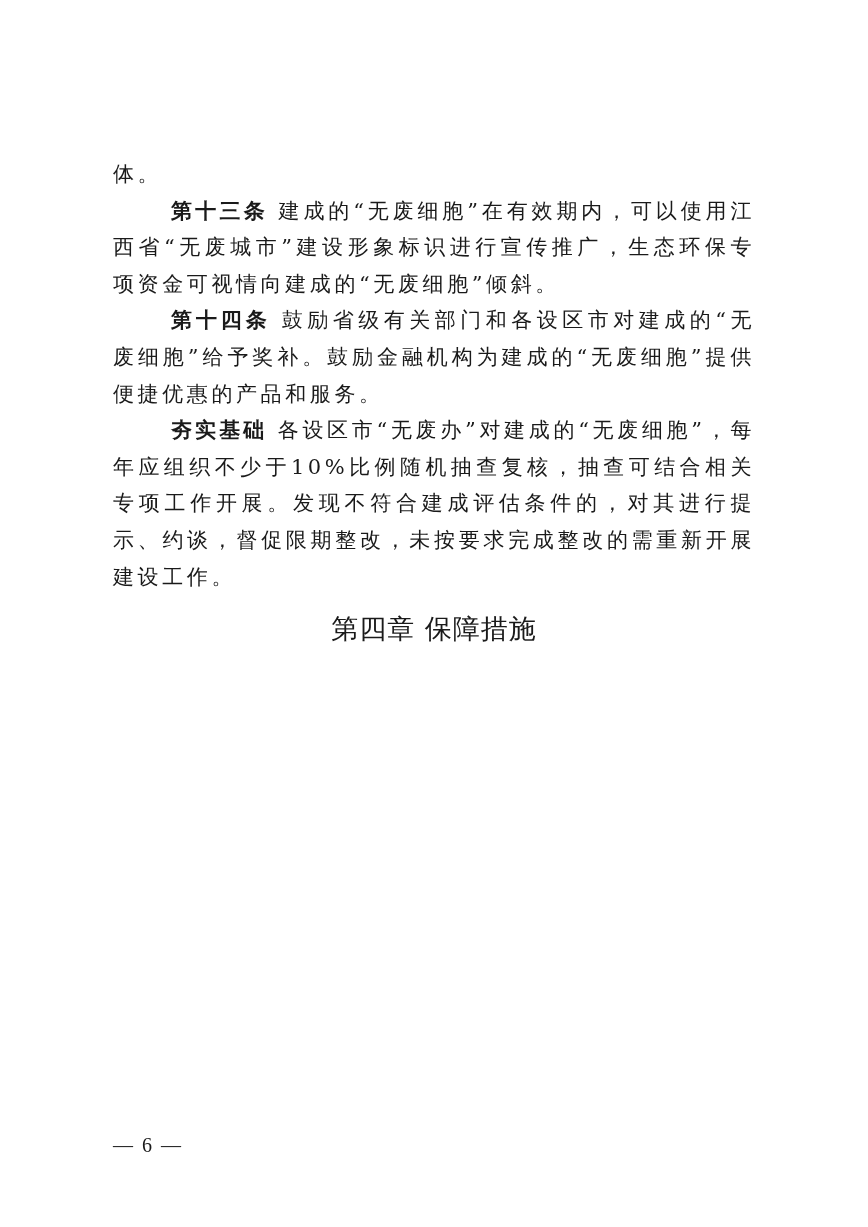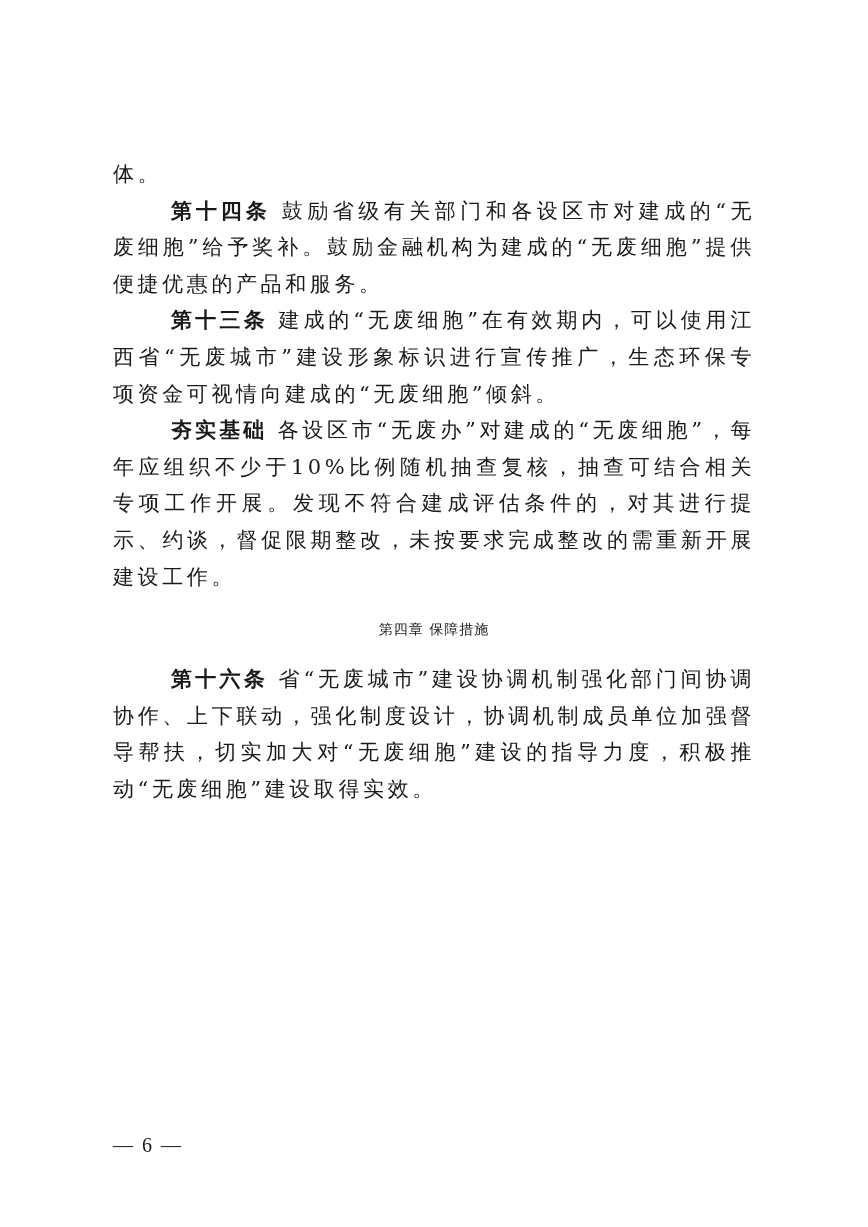--- a/index.html
+++ b/index.html
@@ -28,9 +28,9 @@
 <div class="page">
   <p class="para">体。</p>
 
+  <p class="para indent"><span class="art">第十三条</span> <span>建成的“无废细胞”在有效期内，可以使用江西省“无废城市”建设形象标识进行宣传推广，生态环保专项资金可视情向建成的“无废细胞”倾斜。</span></p>
+
   <p class="para indent"><span class="art">第十四条</span> <span>鼓励省级有关部门和各设区市对建成的“无废细胞”给予奖补。鼓励金融机构为建成的“无废细胞”提供便捷优惠的产品和服务。</span></p>
-
-  <p class="para indent"><span class="art">第十三条</span> <span>建成的“无废细胞”在有效期内，可以使用江西省“无废城市”建设形象标识进行宣传推广，生态环保专项资金可视情向建成的“无废细胞”倾斜。</span></p>
 
   <p class="para indent"><span class="art">夯实基础</span> <span>各设区市“无废办”对建成的“无废细胞”，每年应组织不少于10%比例随机抽查复核，抽查可结合相关专项工作开展。发现不符合建成评估条件的，对其进行提示、约谈，督促限期整改，未按要求完成整改的需重新开展建设工作。</span></p>
 

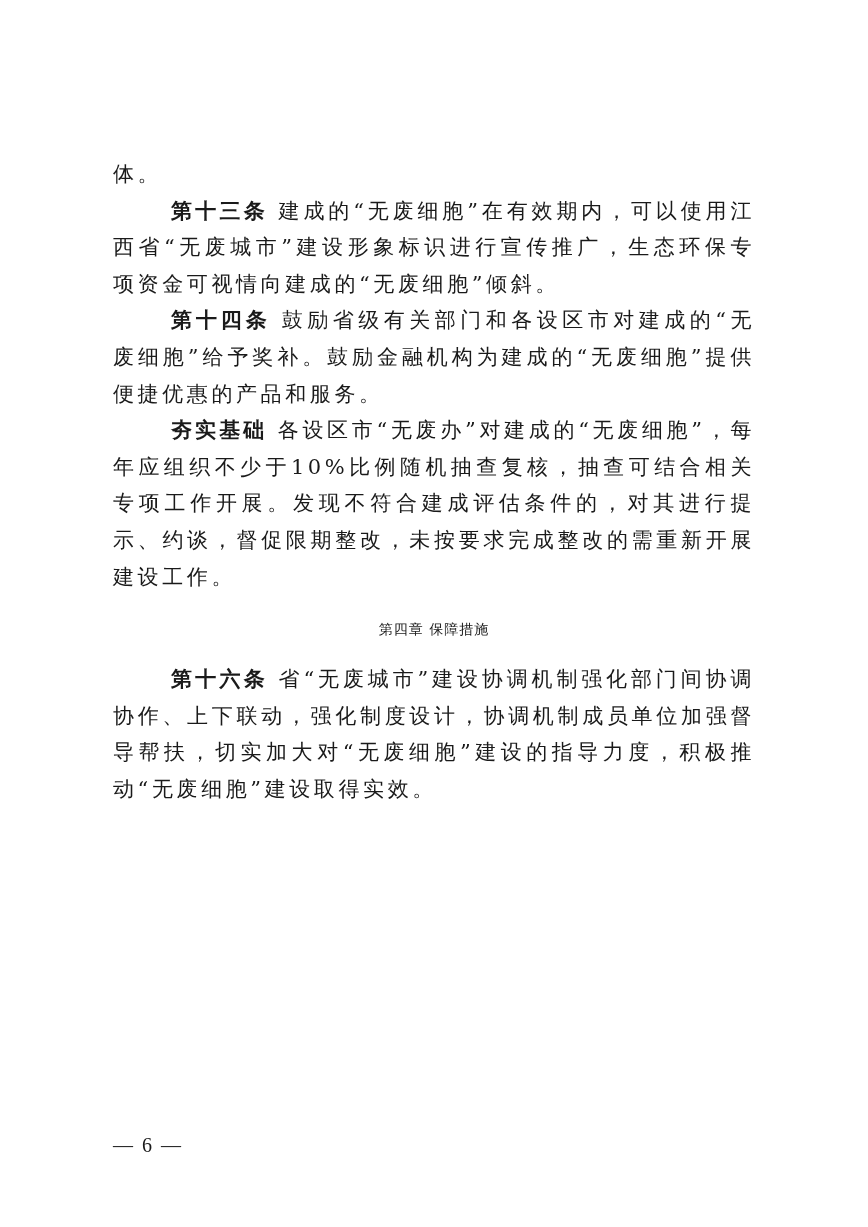--- a/index.html
+++ b/index.html
@@ -15,7 +15,7 @@
     .art { font-family: "DejaVu Sans", "Liberation Sans", sans-serif; font-weight: bold; letter-spacing: 3px; }
     .chapter {
       text-align: center; margin: 16px 0 14px 0; font-family: "DejaVu Sans", "Liberation Sans", sans-serif;
-      font-size: 14px; letter-spacing: 1px; line-height: 36px;
+      font-size: 27px; letter-spacing: 1px; line-height: 36px;
     }
     .page-number {
       position: absolute; left: 113px; top: 1134px;

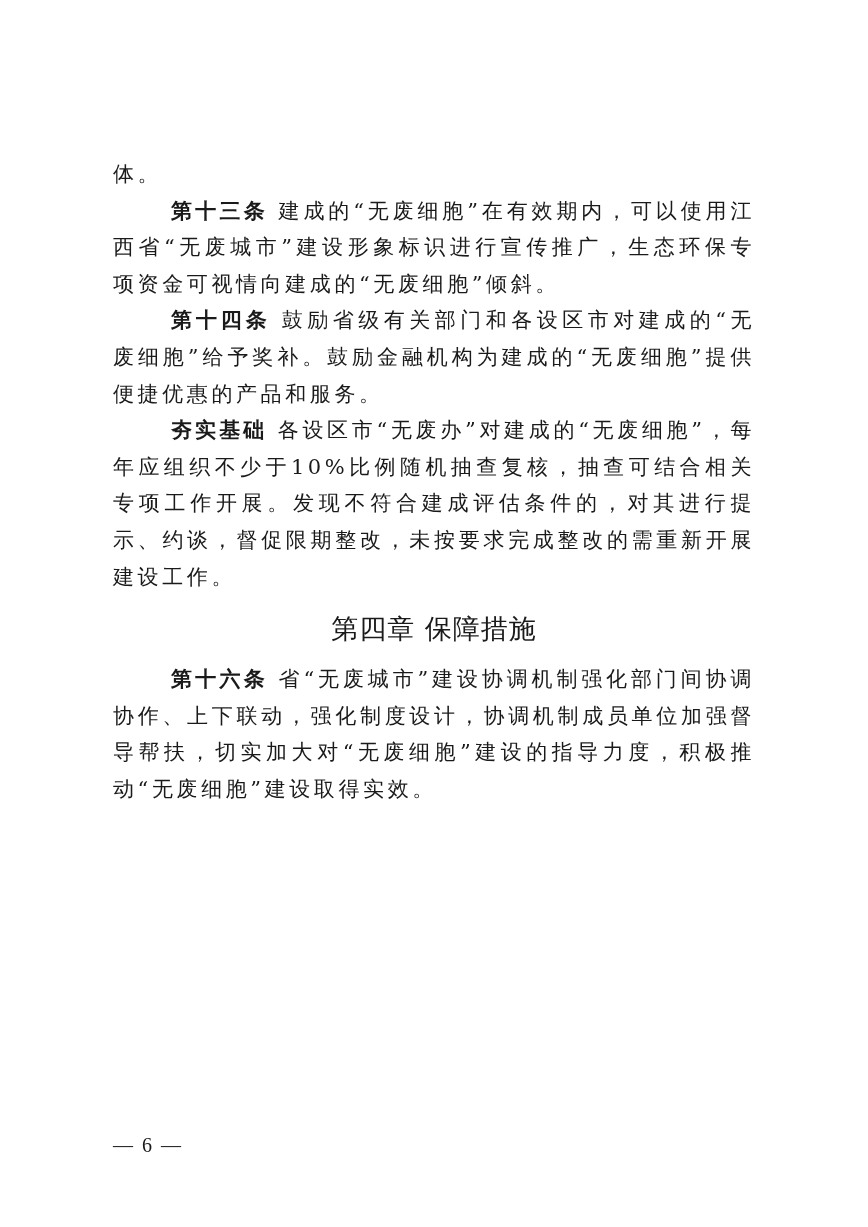--- a/index.html
+++ b/index.html
@@ -36,7 +36,6 @@
 
   <div class="chapter">第四章  保障措施</div>
 
-  <p class="para indent"><span class="art">第十六条</span> <span>省“无废城市”建设协调机制强化部门间协调协作、上下联动，强化制度设计，协调机制成员单位加强督导帮扶，切实加大对“无废细胞”建设的指导力度，积极推动“无废细胞”建设取得实效。</span></p>
 
 </div>
 

